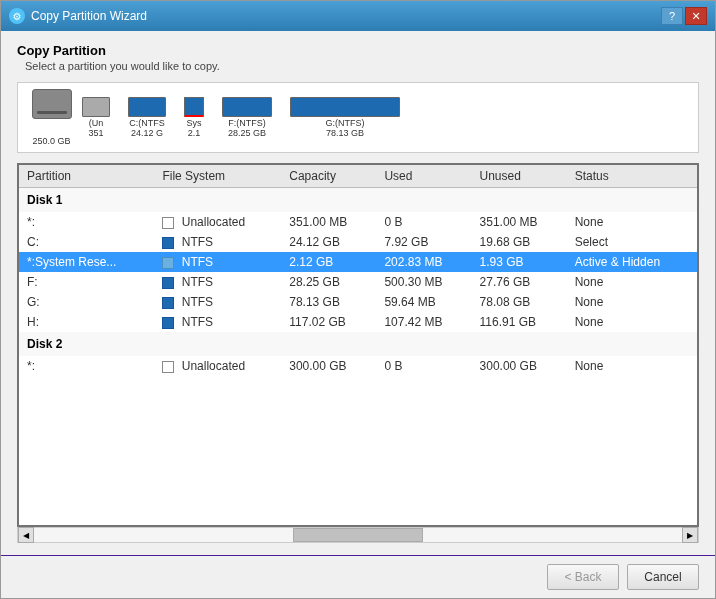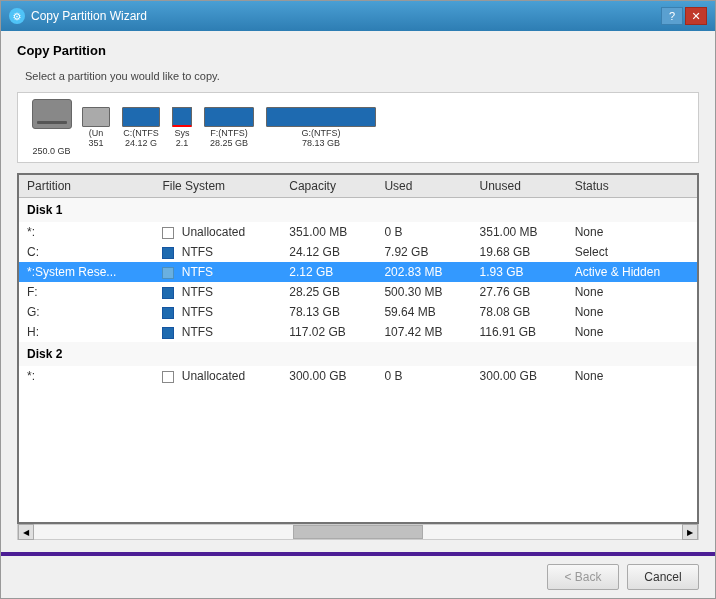--- a/index.html
+++ b/index.html
@@ -85,7 +85,7 @@
       font-size: 13px;
       font-weight: bold;
       color: #000;
-      margin-bottom: 12px;
+      margin-bottom: 2px;
     }
     .header-subtitle {
       font-size: 11px;

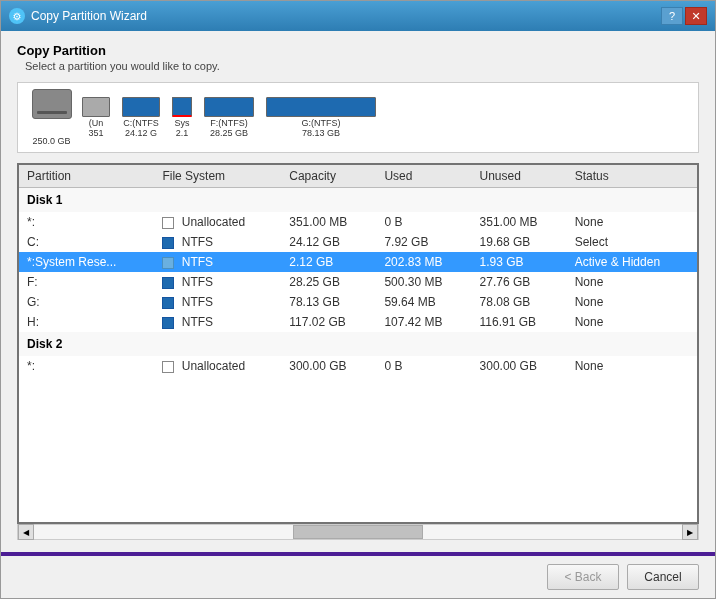--- a/index.html
+++ b/index.html
@@ -135,7 +135,7 @@
     .partition-blocks {
       display: flex;
       flex: 1;
-      gap: 12px;
+      gap: 18px;
       align-items: flex-start;
     }
     .partition-block {

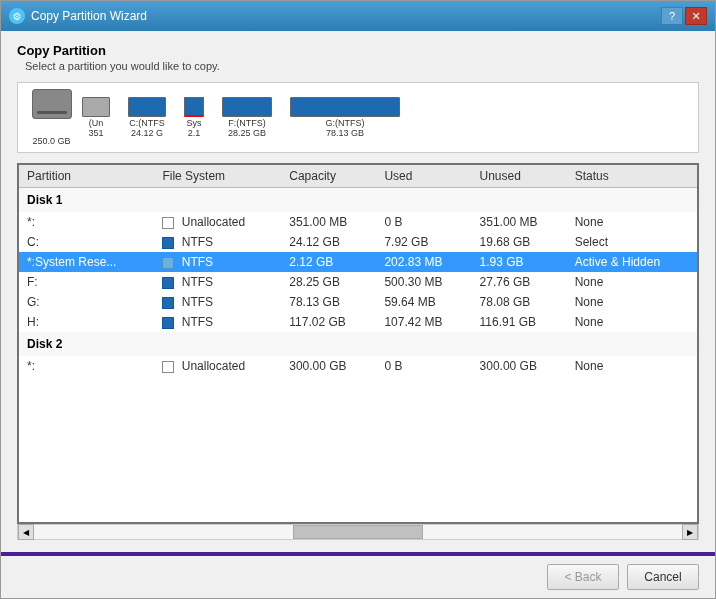--- a/index.html
+++ b/index.html
@@ -260,7 +260,7 @@
       padding: 8px 16px;
       gap: 8px;
       background: #f0f0f0;
-      border-top: 4px solid #4c1d95;
+      border-top: 1px solid #4c1d95;
     }
     .btn {
       min-width: 72px;

